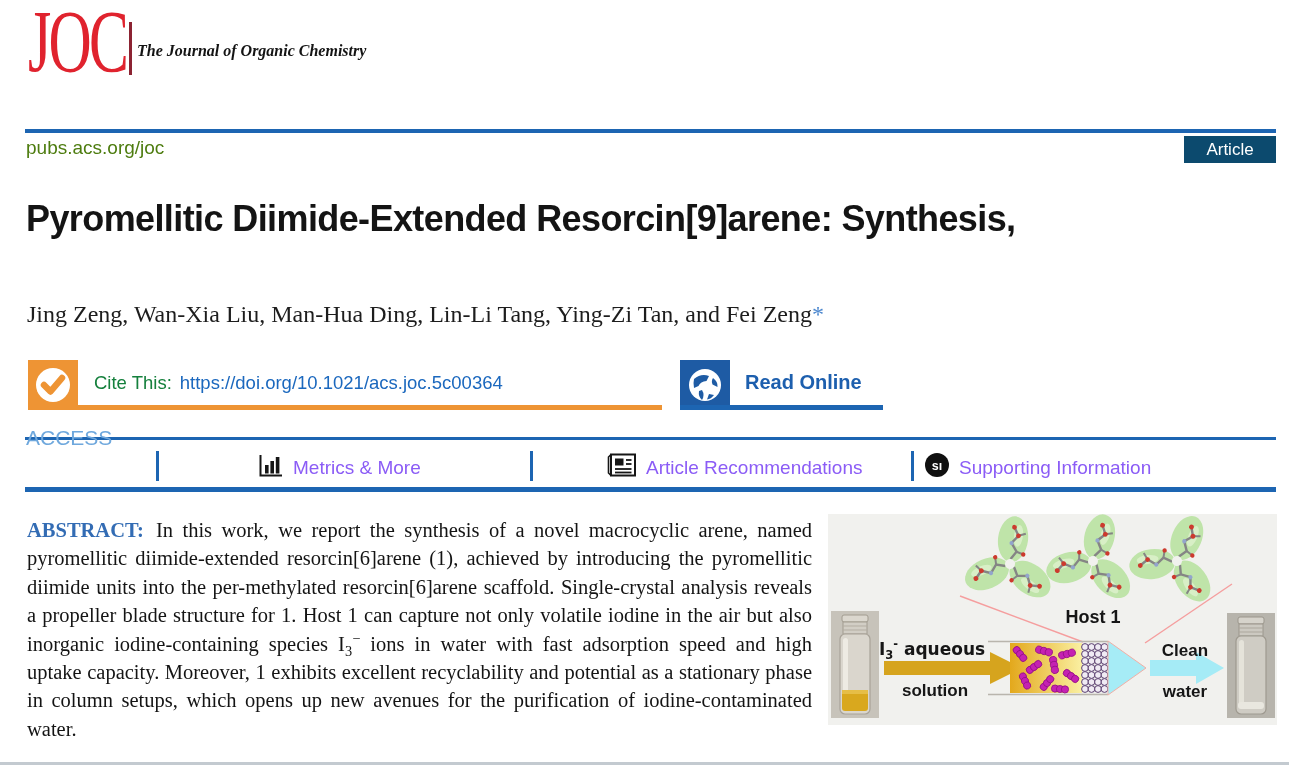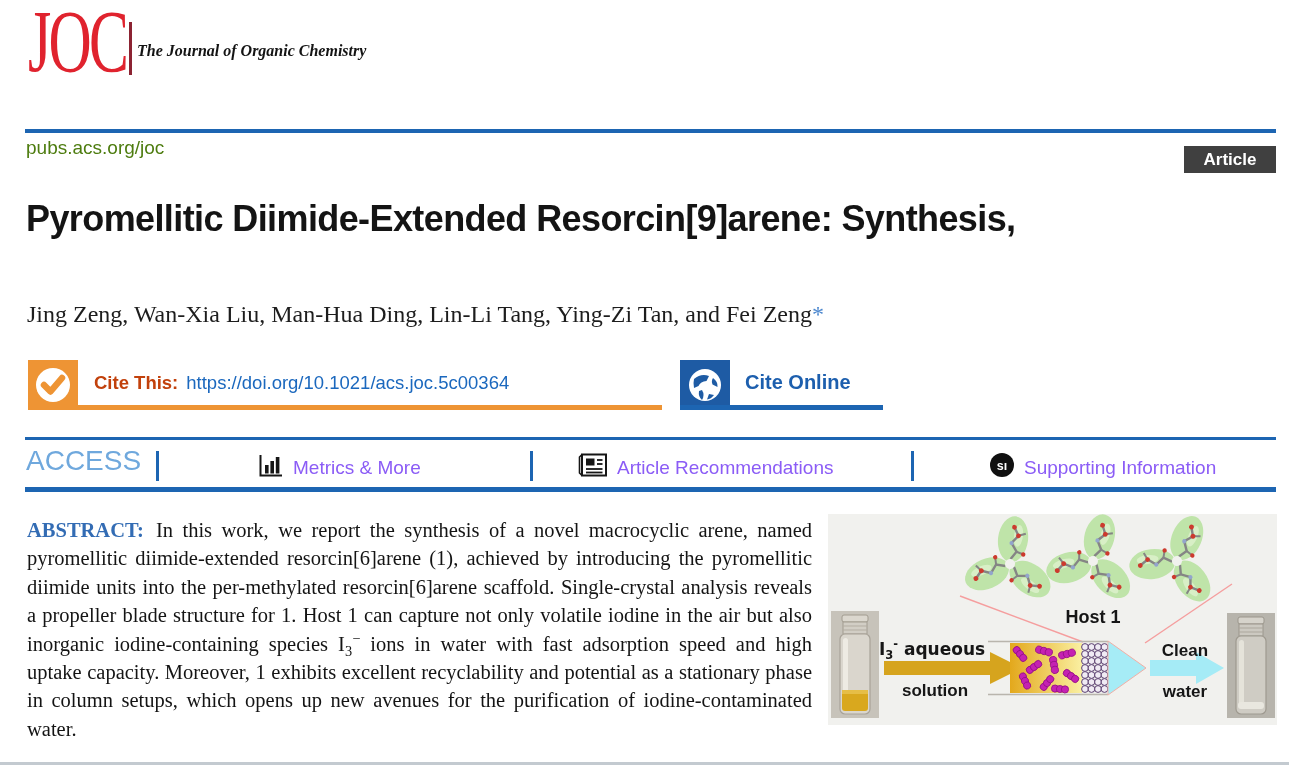--- a/index.html
+++ b/index.html
@@ -17,8 +17,8 @@
   
   .rule-top{position:absolute;left:25px;right:13px;top:129px;height:4px;background:#1D65B2;}
   .site-link{position:absolute;left:26px;top:137px;font-size:19px;color:#4d7c0f;cursor:pointer;}
-  .article-badge{position:absolute;right:13px;top:146px;width:92px;height:27px;background:#404040;
-    color:#fff;font-size:17px;display:flex;align-items:center;justify-content:center;font-weight:bold;}
+  .article-badge{position:absolute;right:13px;top:136px;width:92px;height:27px;background:#0c4a6e;
+    color:#fff;font-size:17px;display:flex;align-items:center;justify-content:center;}
   
   .title{position:absolute;left:26px;top:196px;width:1180px;color:#141414;
     font-size:36px;font-weight:bold;letter-spacing:-0.6px;line-height:46px;}

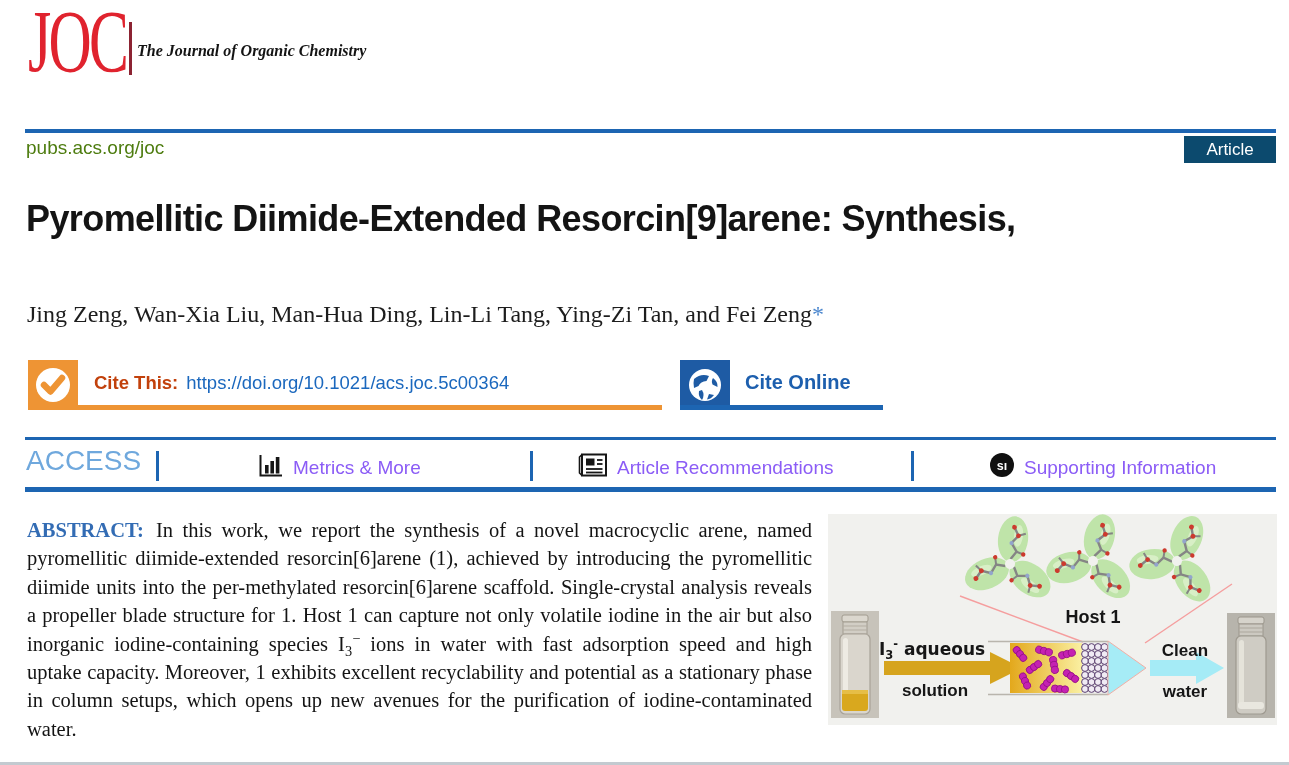--- a/index.html
+++ b/index.html
@@ -32,7 +32,7 @@
     display:flex;align-items:center;justify-content:center;}
   .cite-text{position:absolute;left:66px;top:0;height:45px;display:flex;align-items:center;
     gap:8px;font-size:18.5px;}
-  .cite-label{font-weight:bold;color:#c2410c;}
+  .cite-label{font-weight:normal;color:#15803d;}
   .cite-doi{color:#1B68BE;cursor:pointer;}
   .read-bar{position:absolute;left:680px;top:360px;width:203px;height:50px;cursor:pointer;}
   .read-underline{position:absolute;left:0;right:0;bottom:0;height:5px;background:#1D65B2;}

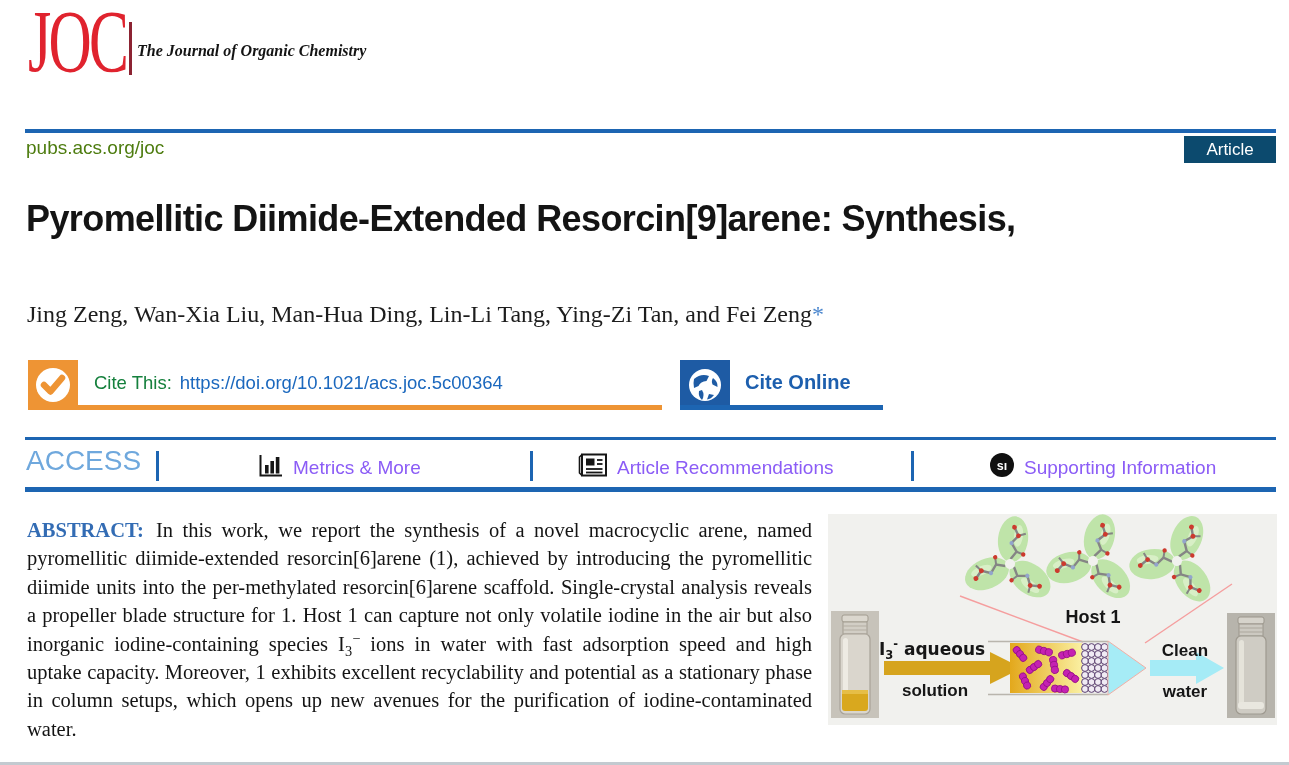--- a/index.html
+++ b/index.html
@@ -101,7 +101,7 @@
       <path d="M24 29 l5 1 q-3 4 -7 4.5 z" fill="#1E5BA4"></path>
     </svg>
   </div>
-  <div class="read-label">Cite Online</div>
+  <div class="read-label">Read Online</div>
   <div class="read-underline"></div>
 </div>
 

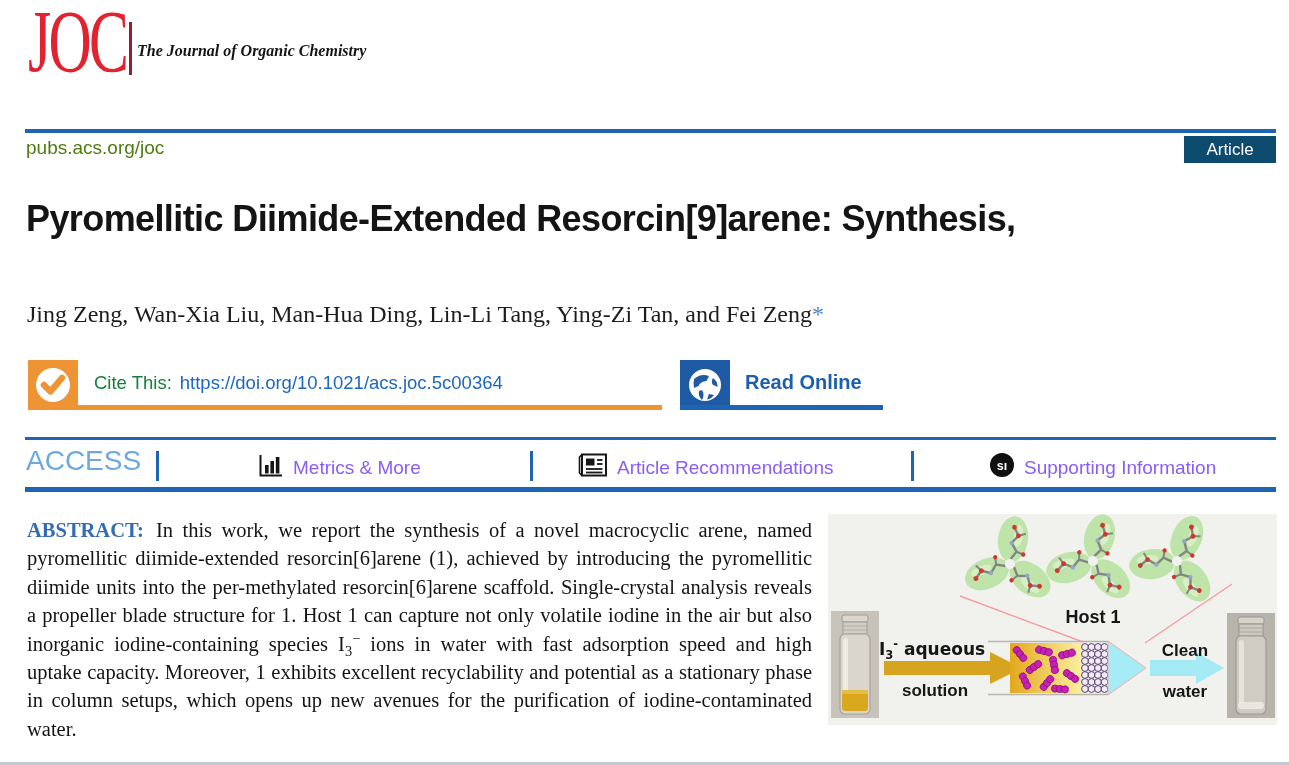--- a/index.html
+++ b/index.html
@@ -43,7 +43,7 @@
   
   .access-rule-a{position:absolute;left:25px;right:13px;top:437px;height:3px;background:#1D65B2;}
   .access-rule-b{position:absolute;left:25px;right:13px;top:487px;height:5px;background:#1D65B2;}
-  .access-word{position:absolute;left:26px;top:445px;font-size:28px;color:#6FA8DD;cursor:pointer;}
+  .access-word{position:absolute;left:26px;top:426px;font-size:21px;color:#6FA8DD;cursor:pointer;}
   .vsep{position:absolute;top:451px;width:3px;height:30px;background:#1D65B2;}
   .sep1{left:156px}.sep2{left:530px}.sep3{left:911px}
   .access-item{position:absolute;top:452px;display:flex;align-items:center;gap:9px;

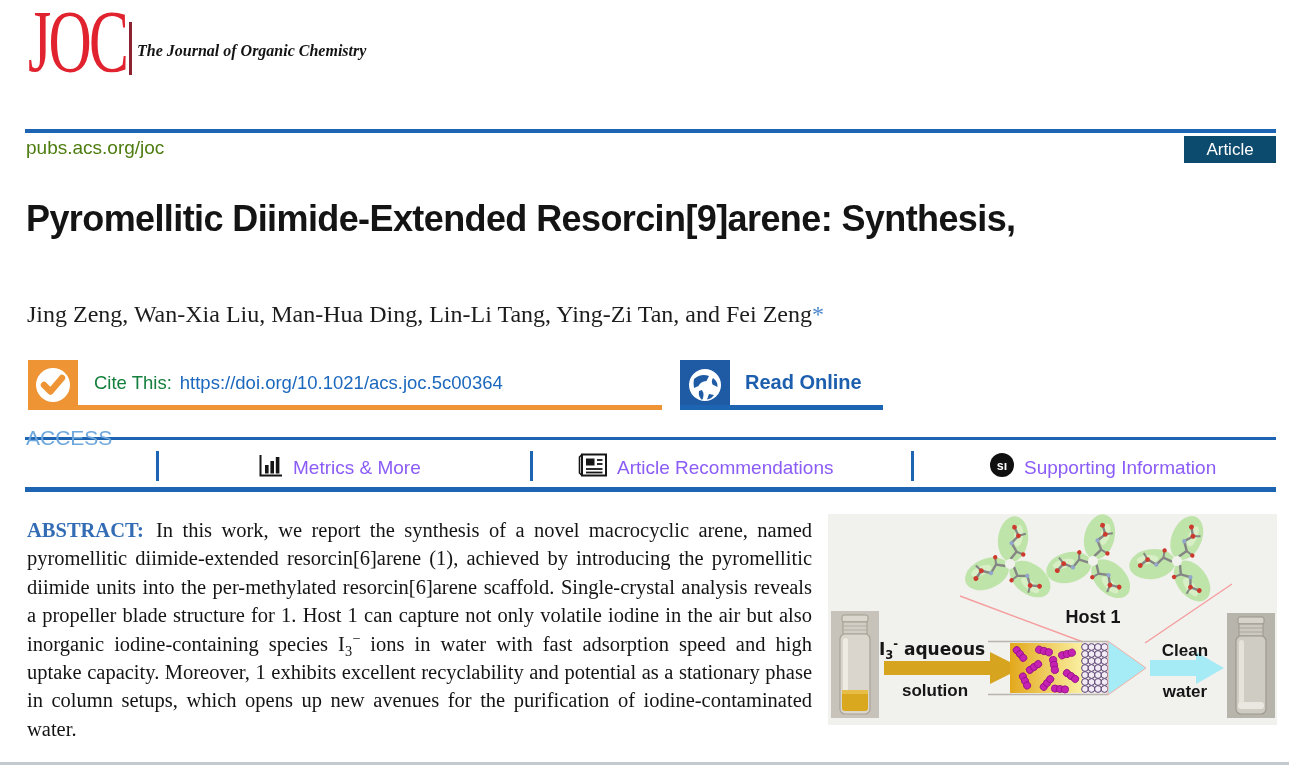--- a/index.html
+++ b/index.html
@@ -48,7 +48,7 @@
   .sep1{left:156px}.sep2{left:530px}.sep3{left:911px}
   .access-item{position:absolute;top:452px;display:flex;align-items:center;gap:9px;
     font-size:19px;color:#8b5cf6;cursor:pointer;}
-  .ai-metrics{left:257px}.ai-rec{left:578px}.ai-si{left:989px}
+  .ai-metrics{left:257px}.ai-rec{left:607px}.ai-si{left:989px}
   
   .abstract{position:absolute;left:27px;top:516px;width:785px;margin:0;
     font-family:"Liberation Serif",serif;font-size:20.5px;line-height:28.4px;

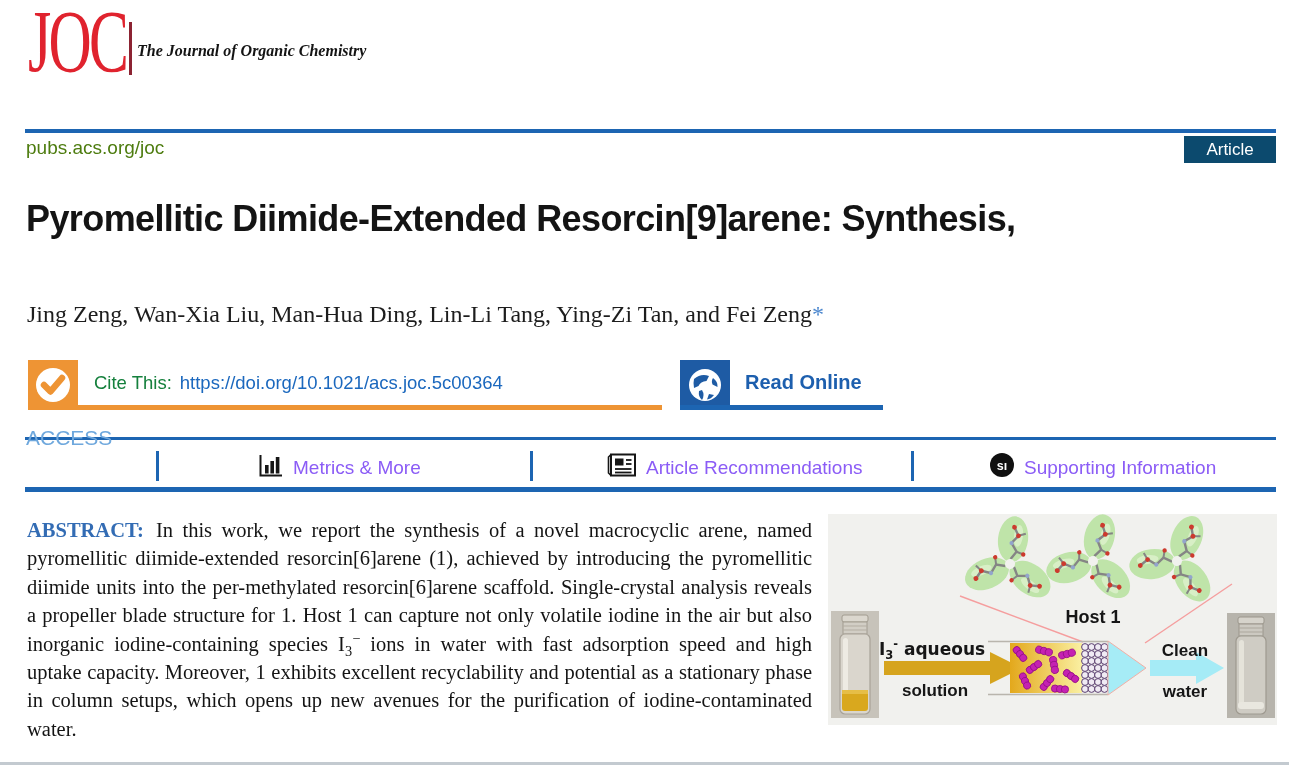--- a/index.html
+++ b/index.html
@@ -48,7 +48,7 @@
   .sep1{left:156px}.sep2{left:530px}.sep3{left:911px}
   .access-item{position:absolute;top:452px;display:flex;align-items:center;gap:9px;
     font-size:19px;color:#8b5cf6;cursor:pointer;}
-  .ai-metrics{left:257px}.ai-rec{left:607px}.ai-si{left:989px}
+  .ai-metrics{left:257px}.ai-rec{left:607px}.ai-si{left:924px}
   
   .abstract{position:absolute;left:27px;top:516px;width:785px;margin:0;
     font-family:"Liberation Serif",serif;font-size:20.5px;line-height:28.4px;

